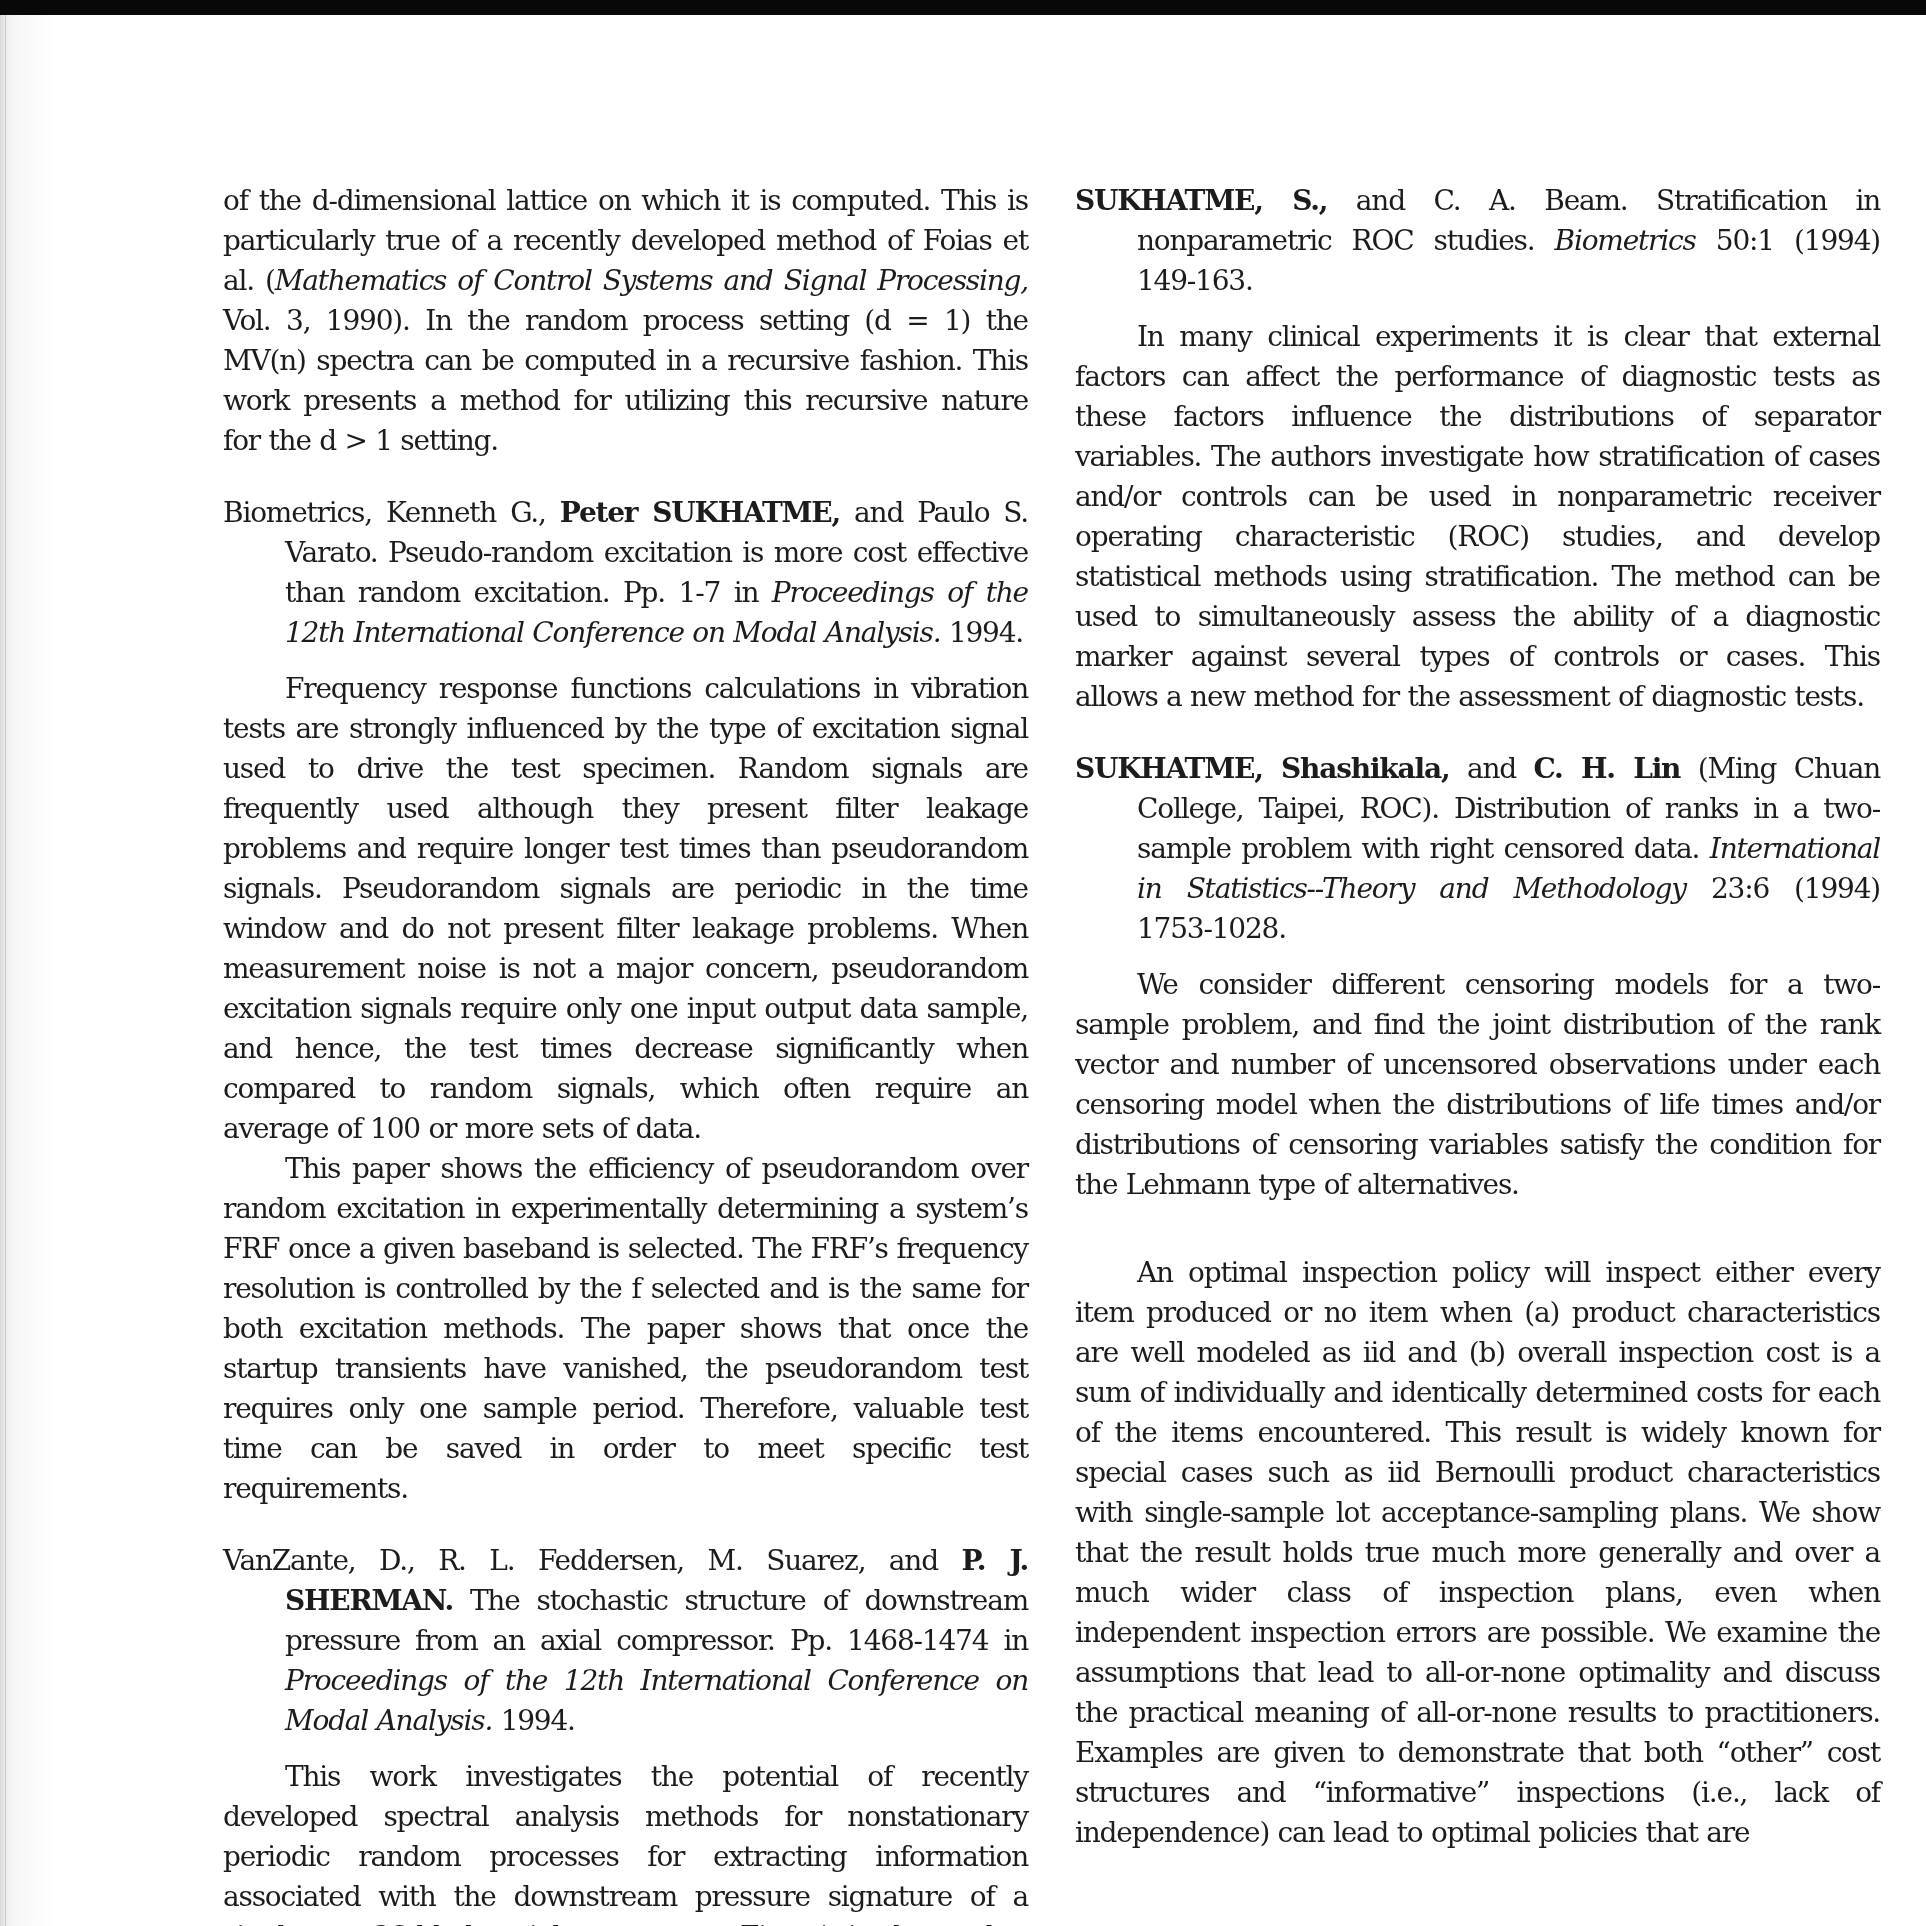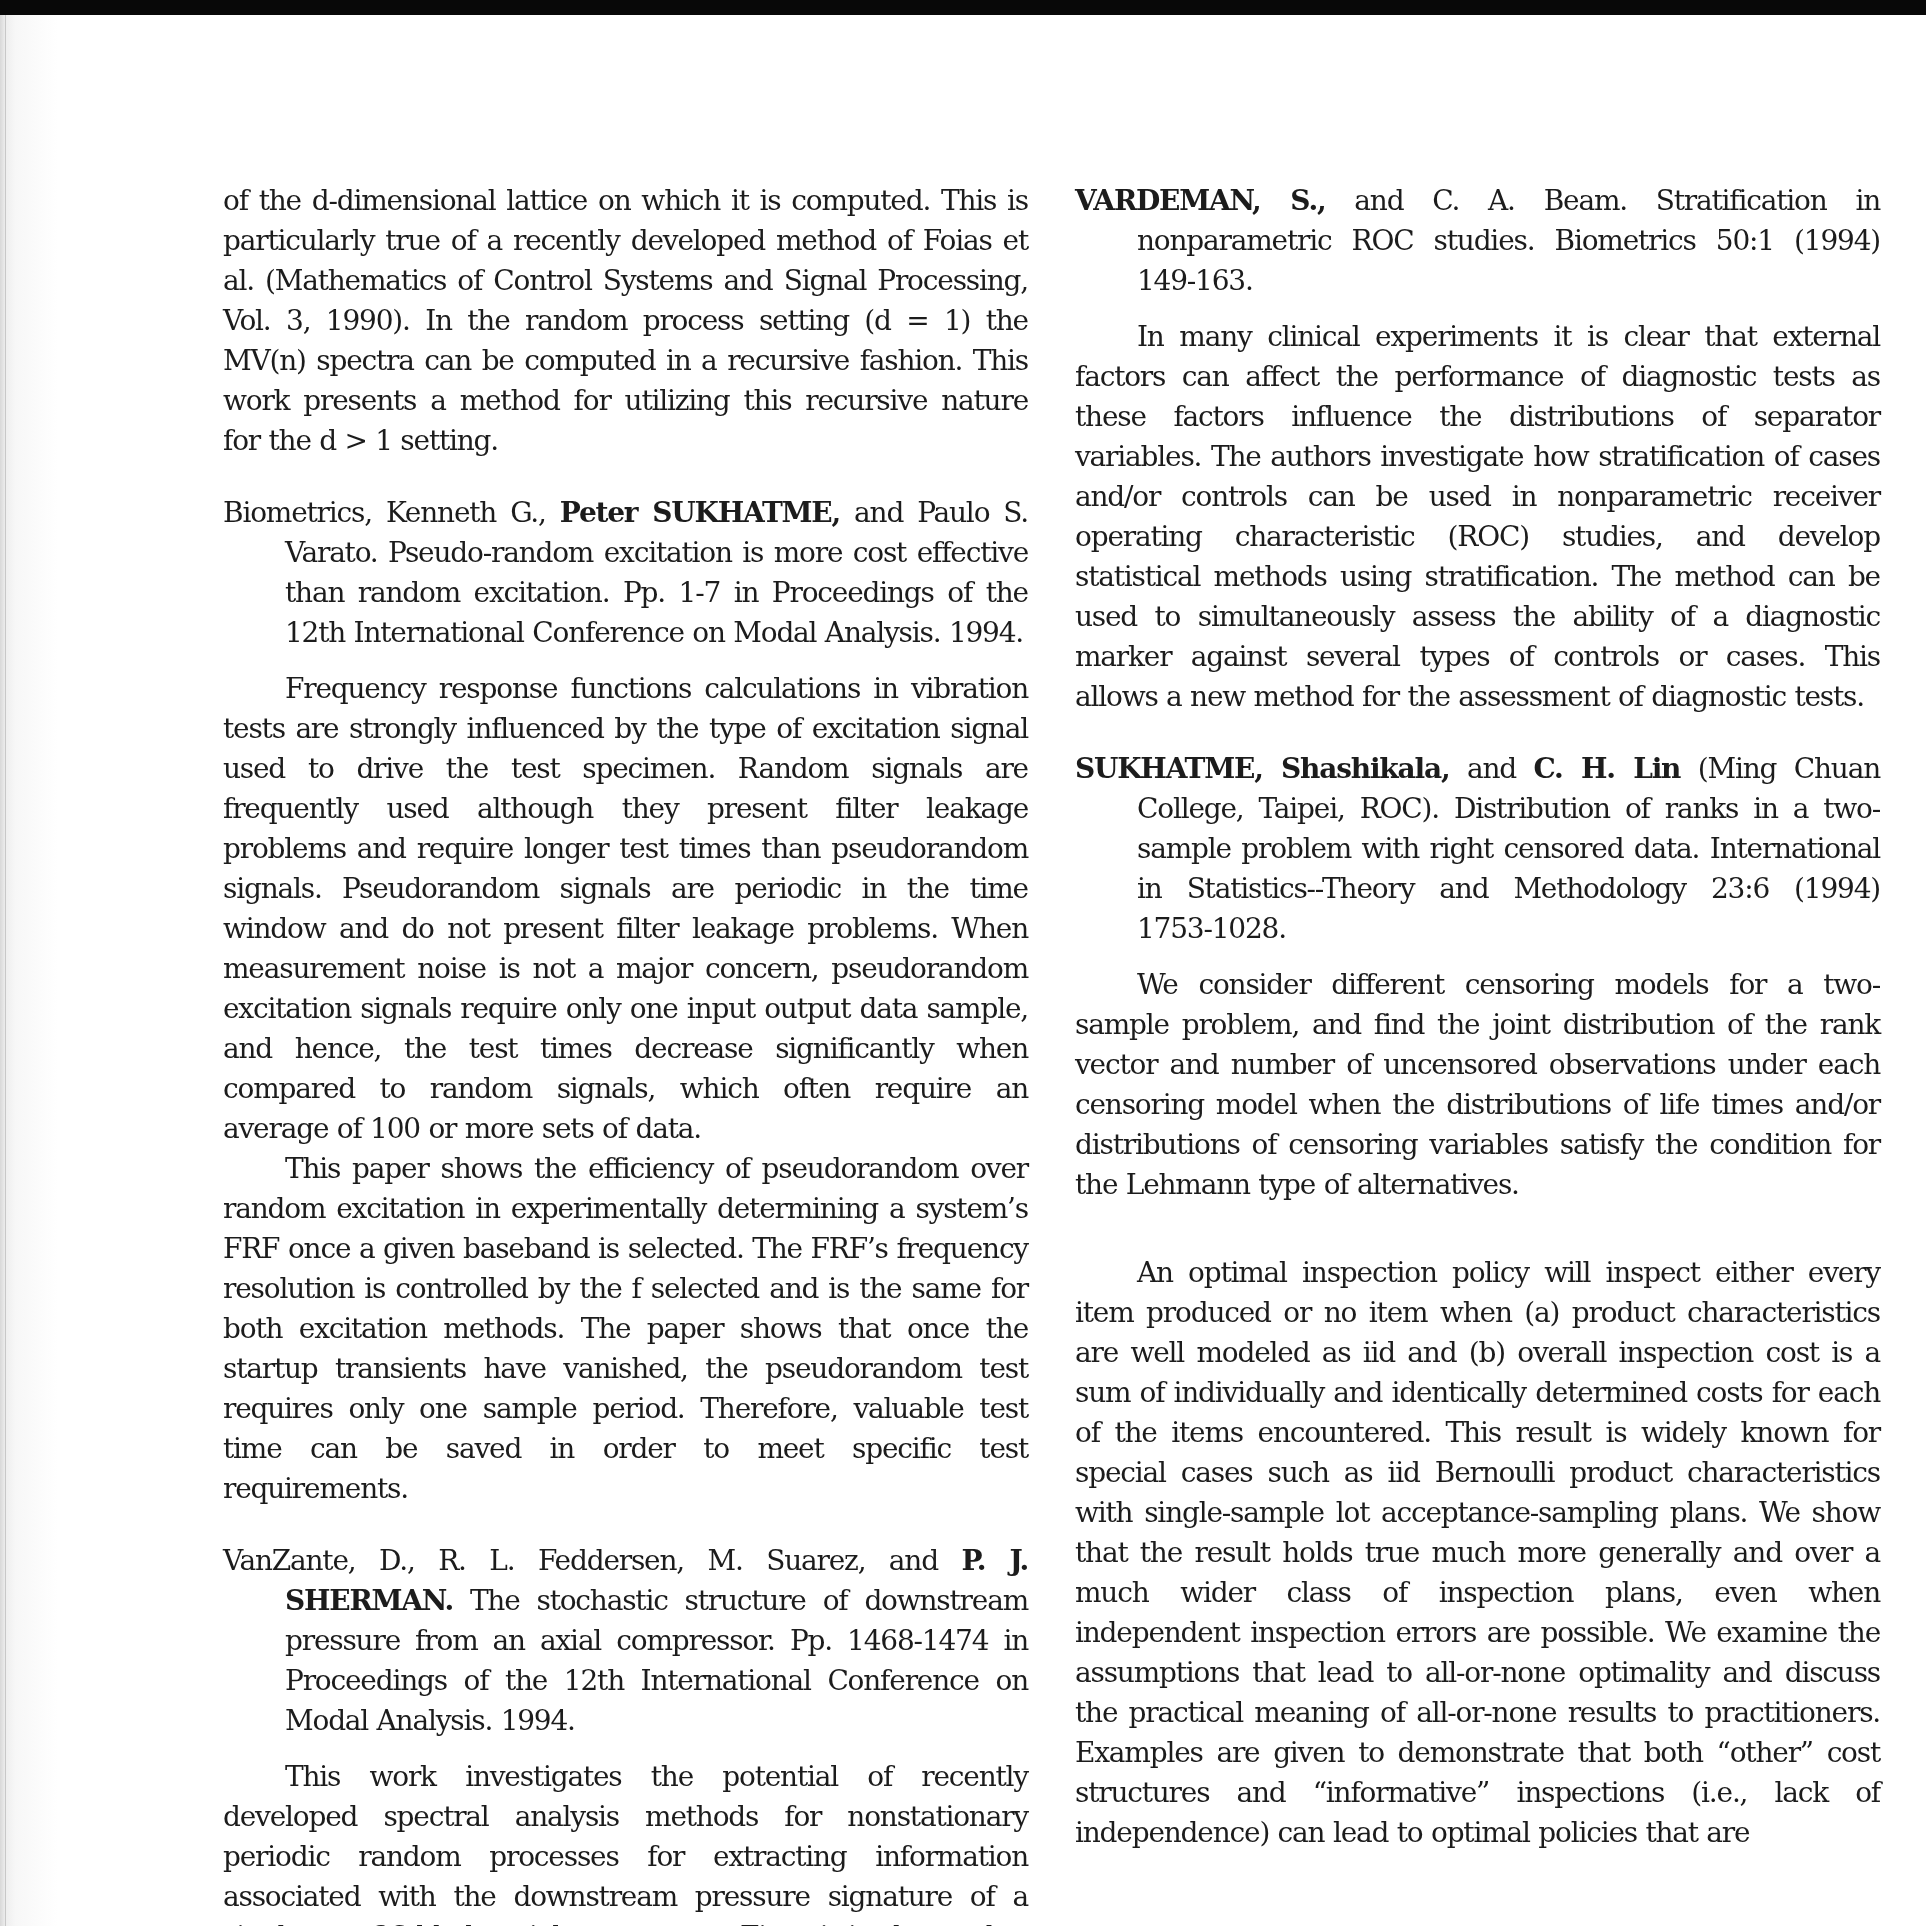--- a/index.html
+++ b/index.html
@@ -61,7 +61,7 @@
     <p class="para"><span>This work investigates the potential of recently developed spectral analysis methods for nonstationary periodic random processes for extracting information associated with the downstream pressure signature of a single row 36 blade axial compressor.  First, it is shown that the pressure signature is not wide sense stationary when collection and processing are carried out in a way synchronous with the shaft speed, as is usually the case.  This suggests that traditional spectrum estimation methods commonly used may lead to ambiguous, if not misleading, results.  To accommodate the nonstationarity associated with synchronous data collection, while adhering to the periodic nature of the phenomena, recently developed signal processing tools for spectral analysis of periodic random processes are applied.  It is shown that these tools can provide notably more detailed information about the intracycle structure of the pressure signature than can be provided by traditional methods of analysis.</span></p>
   </div>
 <div class="col col-right" id="col-right">
-    <p class="ref"><span class="b">VARDEMAN, S.,</span><span> and C. A. Beam.  Stratification in nonparametric ROC studies.  </span><span class="i">Biometrics</span><span> 50:1 (1994) 149-163.</span></p>
+    <p class="ref"><span class="b">SUKHATME, S.,</span><span> and C. A. Beam.  Stratification in nonparametric ROC studies.  </span><span class="i">Biometrics</span><span> 50:1 (1994) 149-163.</span></p>
     <div class="gap-m"></div>
     <p class="para"><span>In many clinical experiments it is clear that external factors can affect the performance of diagnostic tests as these factors influence the distributions of separator variables.  The authors investigate how stratification of cases and/or controls can be used in nonparametric receiver operating characteristic (ROC) studies, and develop statistical methods using stratification.  The method can be used to simultaneously assess the ability of a diagnostic marker against several types of controls or cases.  This allows a new method for the assessment of diagnostic tests.</span></p>
     <div class="gap-xl"></div>

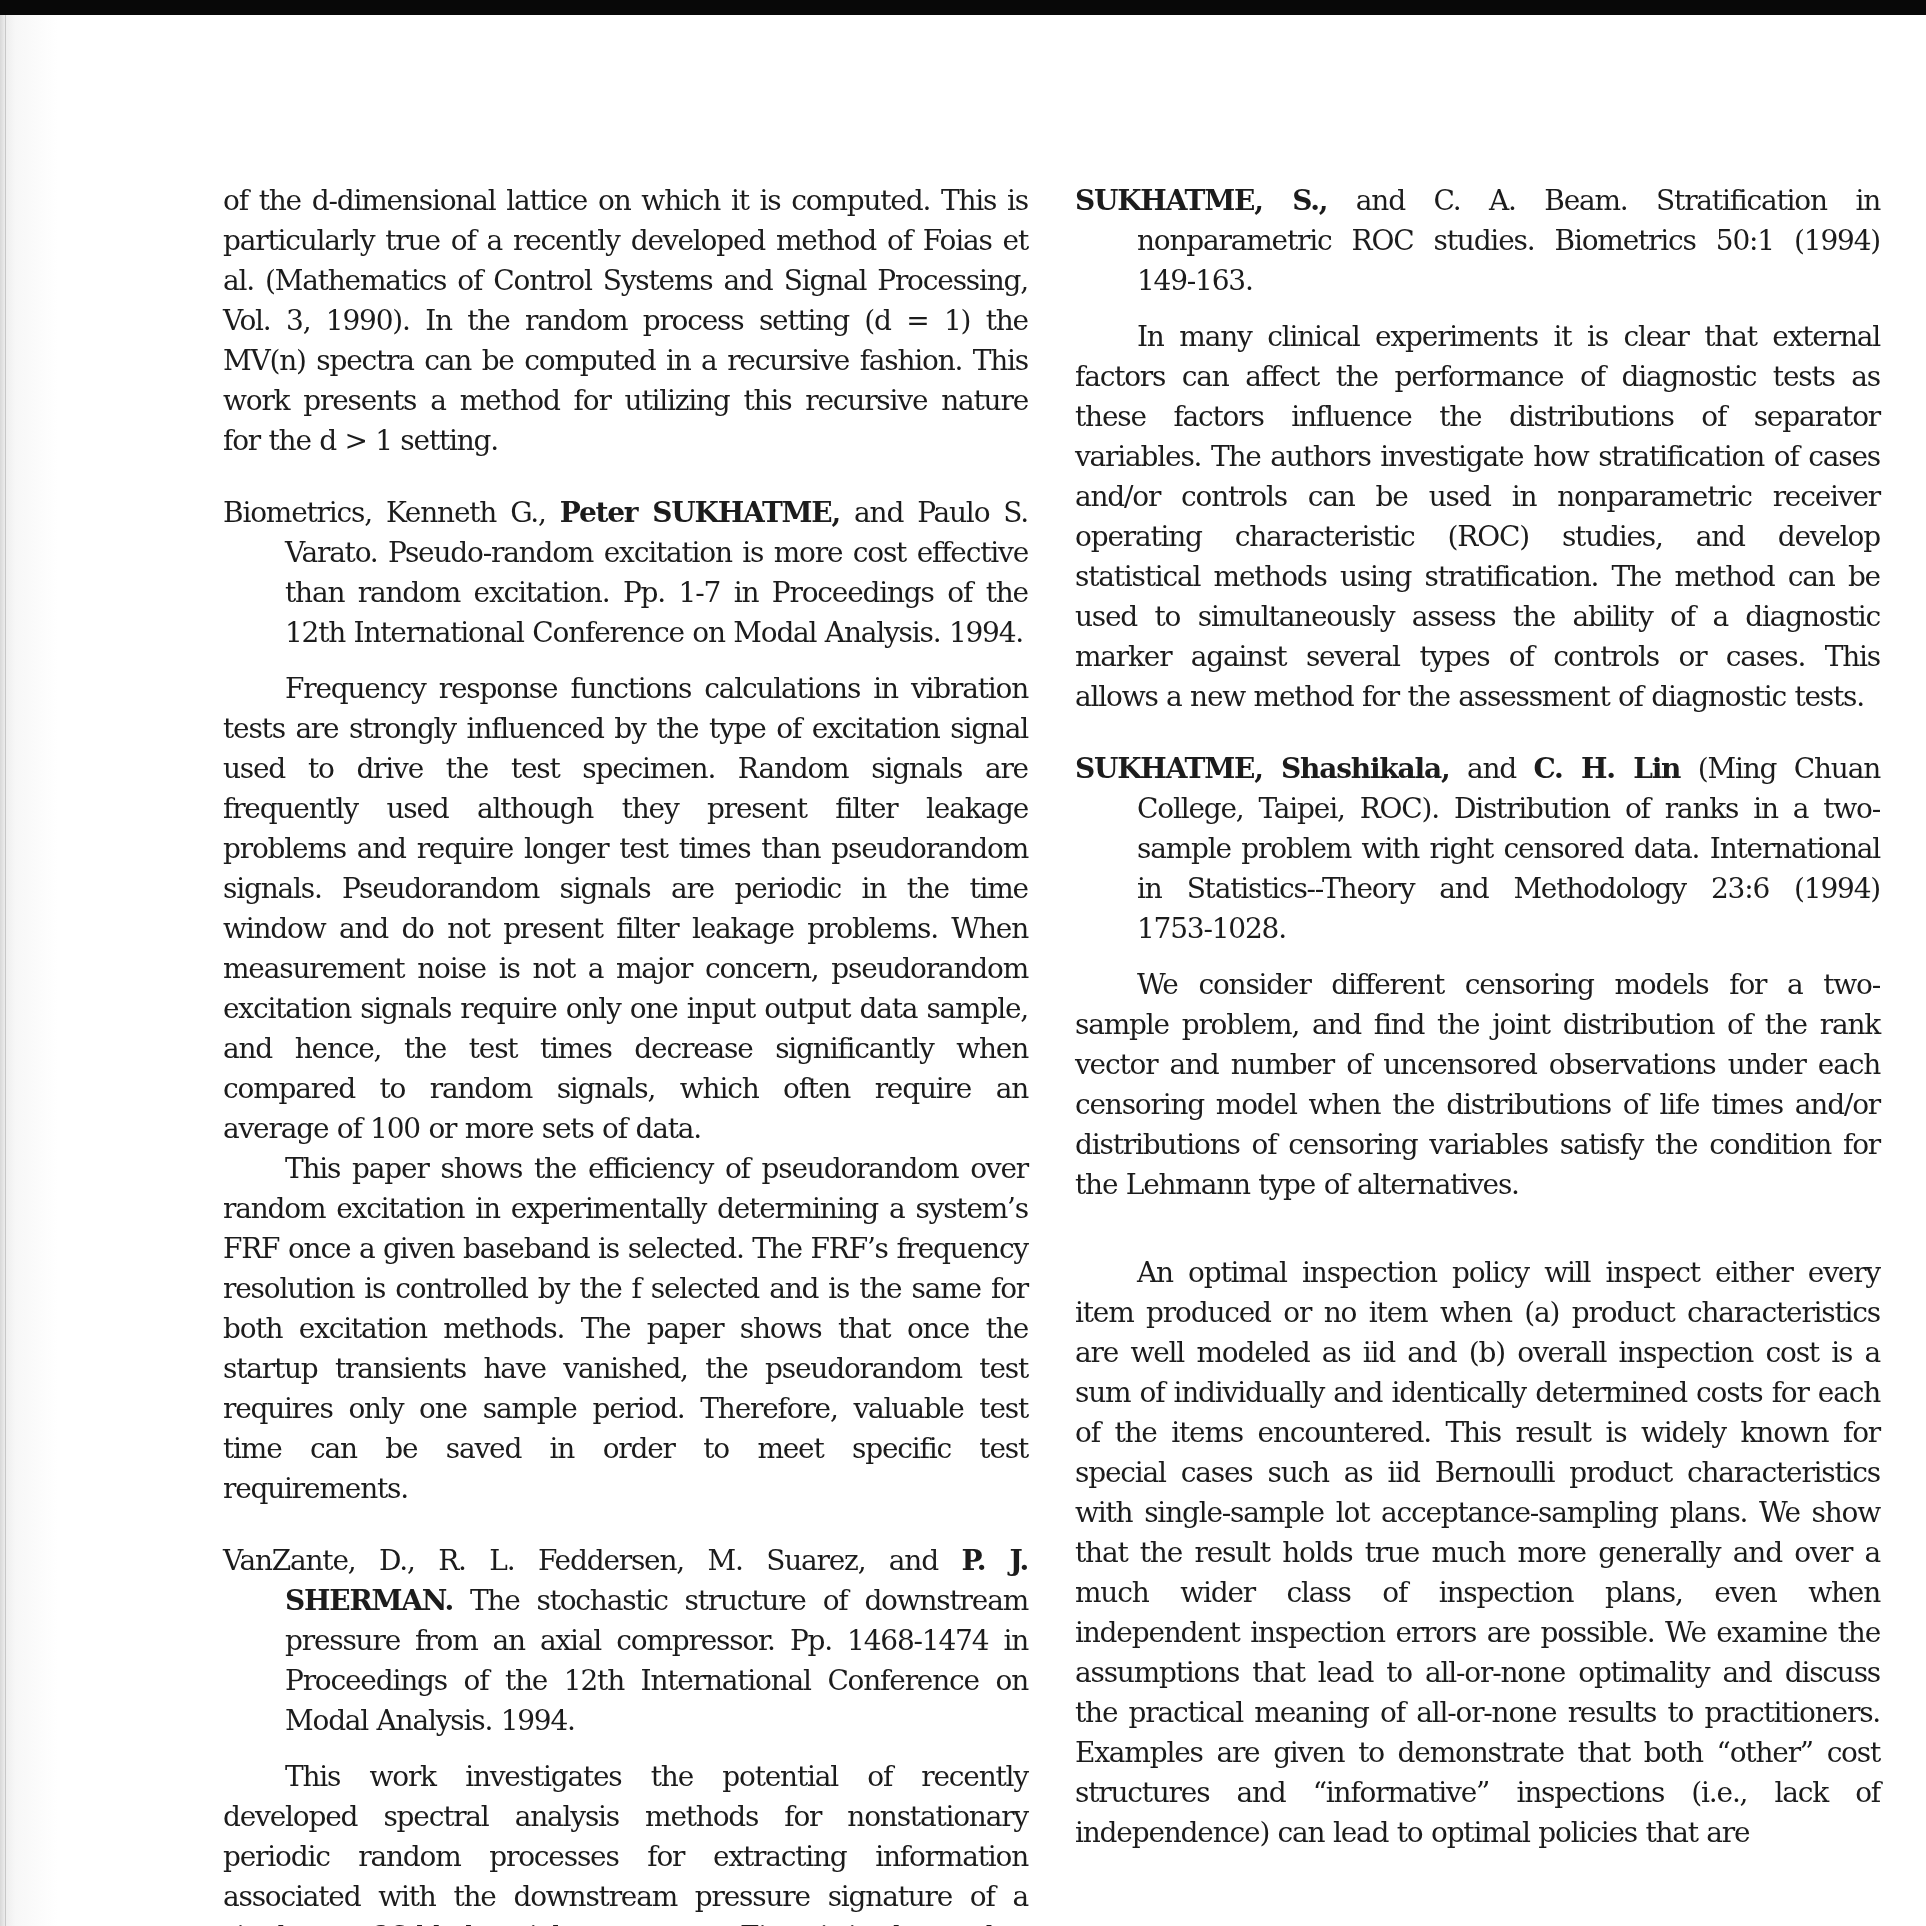--- a/index.html
+++ b/index.html
@@ -38,7 +38,7 @@
   .gap-s { height: 0px; }
   .gap-xl { height: 32px; }
   b, .b { font-weight: bold; }
-  i, .i { }
+  i, .i { font-style: italic; }
 </style>
 </head>
 <body>

